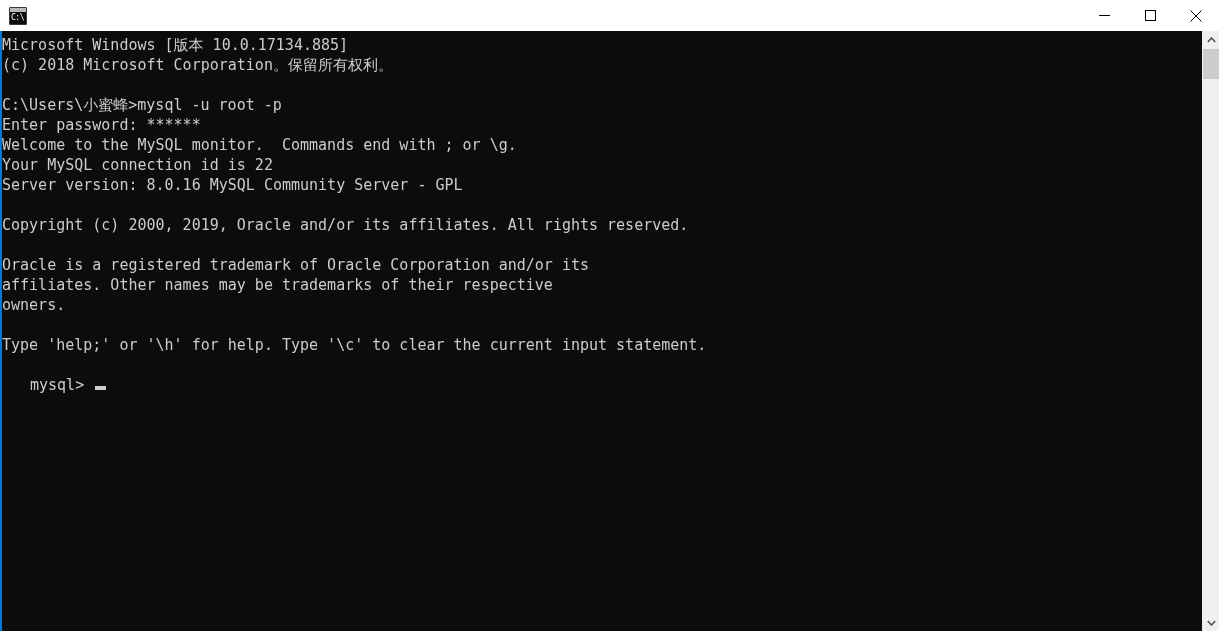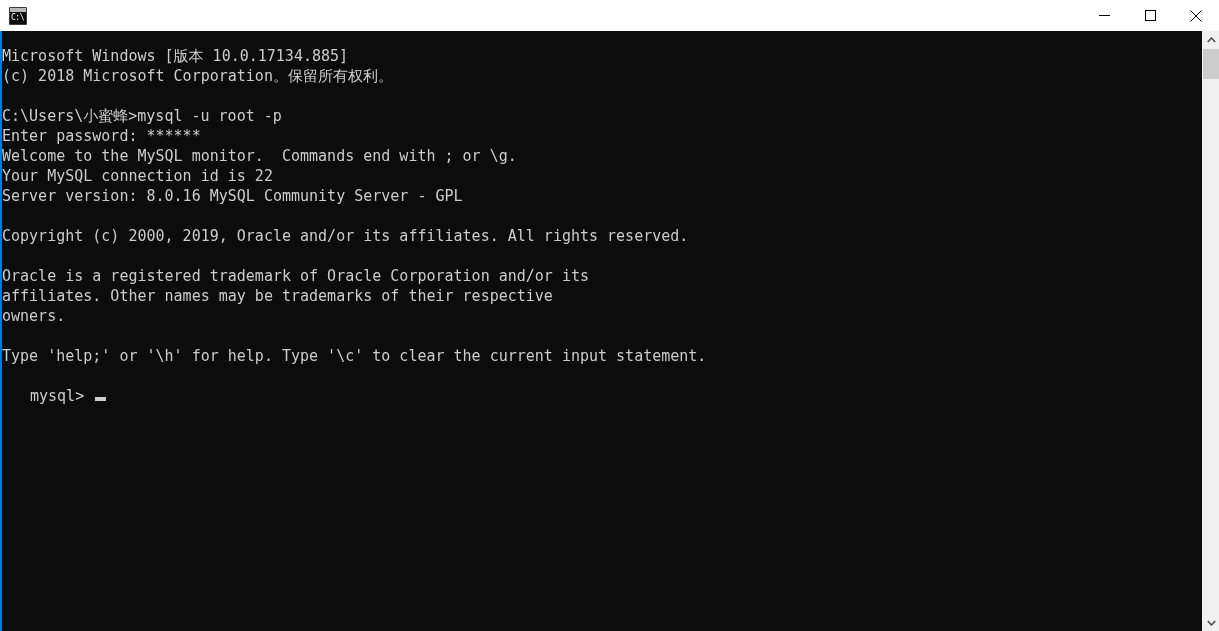--- a/index.html
+++ b/index.html
@@ -126,7 +126,7 @@
     font-size: 15px;
     line-height: 20px;
     white-space: pre;
-    padding-top: 15px;
+    padding-top: 4px;
     box-sizing: border-box;
     overflow: hidden;
   }

